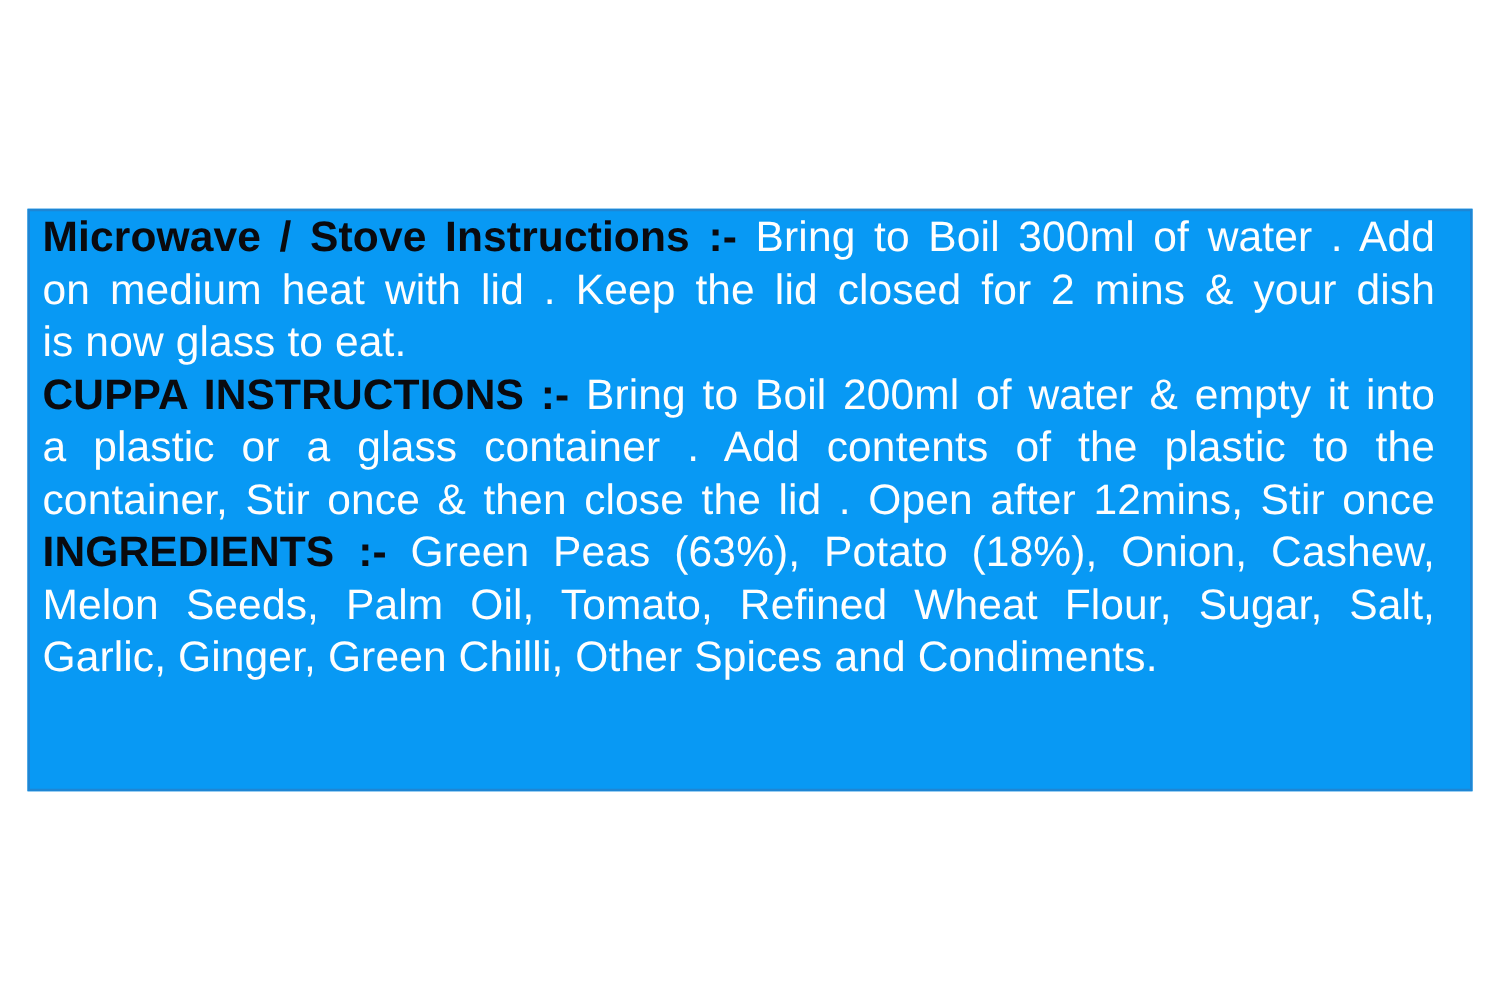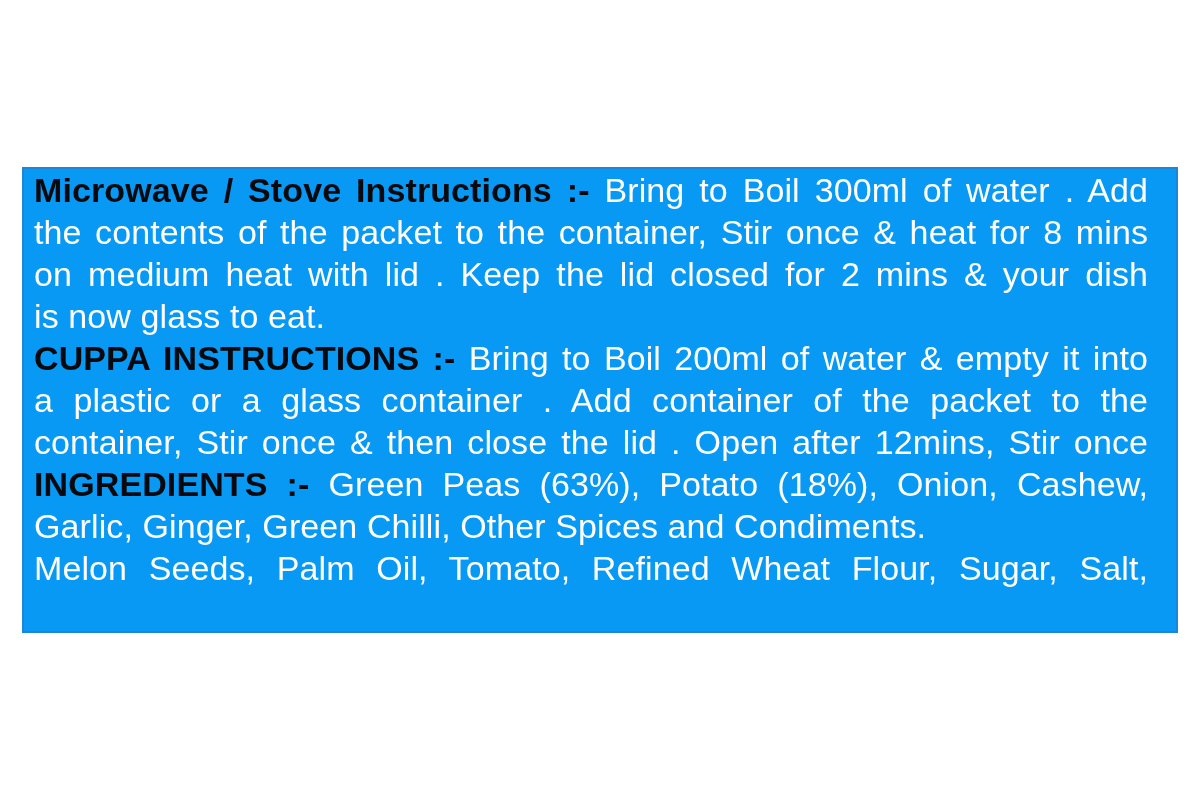--- a/index.html
+++ b/index.html
@@ -65,7 +65,6 @@
   <div class="label-panel">
 
     <div class="line fill"><span class="hd">Microwave / Stove Instructions :- </span><span class="bd">Bring to Boil 300ml of water . Add</span></div>
-    <div class="line fill"><span class="bd">the contents of the packet to the container, Stir once &amp; heat for 8 mins</span></div>
     <div class="line fill"><span class="bd">on medium heat with lid . Keep the lid closed for 2 mins &amp; your dish</span></div>
     <div class="line last"><span class="bd">is now glass to eat.</span></div>
 

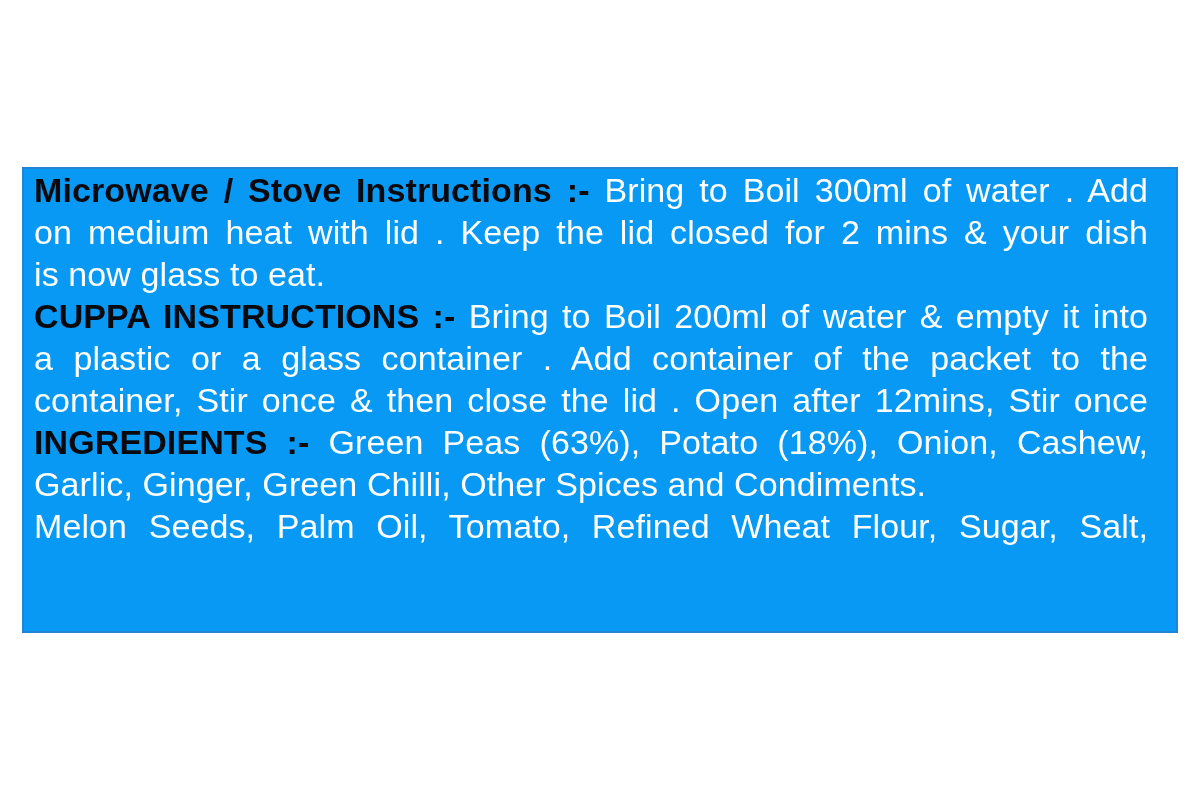--- a/index.html
+++ b/index.html
@@ -69,7 +69,7 @@
     <div class="line last"><span class="bd">is now glass to eat.</span></div>
 
     <div class="line fill"><span class="hd">CUPPA INSTRUCTIONS :- </span><span class="bd">Bring to Boil 200ml of water &amp; empty it into</span></div>
-    <div class="line fill"><span class="bd">a plastic or a glass container . Add container of the packet to the</span></div>
+    <div class="line fill"><span class="bd">a plastic or a glass container . Add contents of the plastic to the</span></div>
     <div class="line fill"><span class="bd">container, Stir once &amp; then close the lid . Open after 12mins, Stir once</span></div>
 
     <div class="line fill"><span class="hd">INGREDIENTS :- </span><span class="bd">Green Peas (63%), Potato (18%), Onion, Cashew,</span></div>

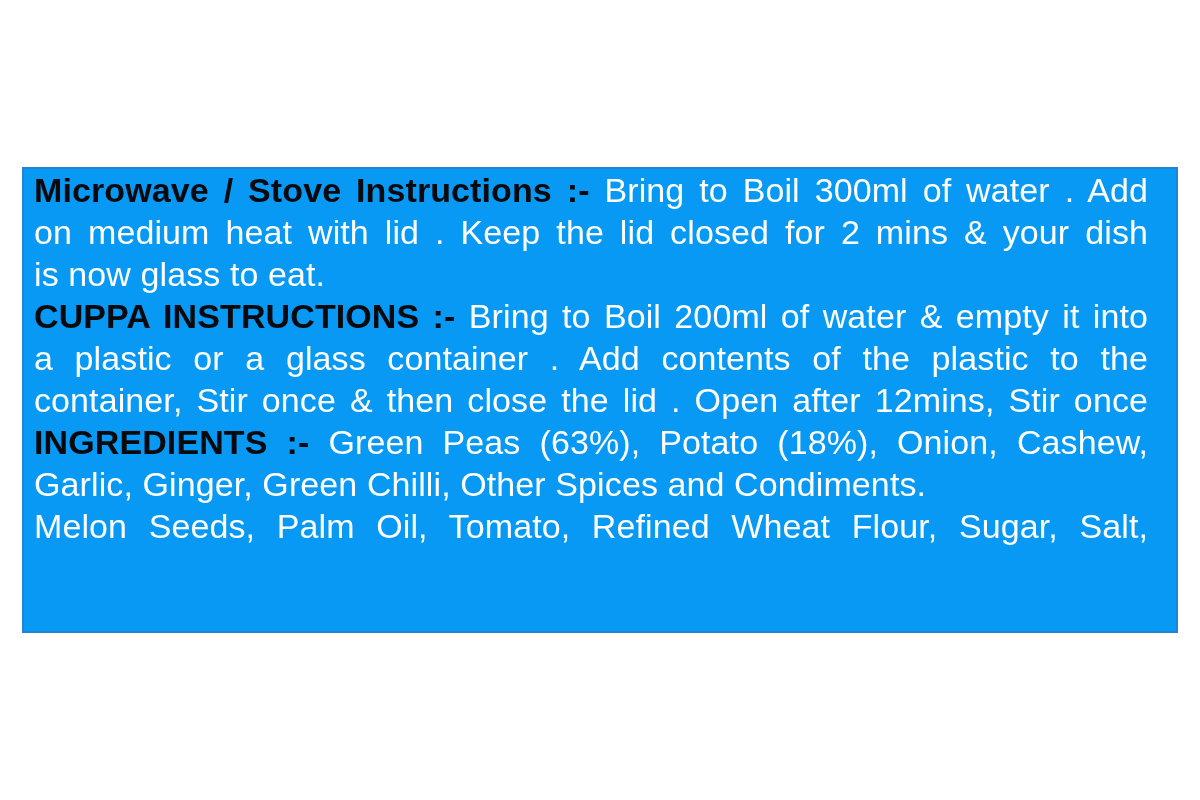--- a/index.html
+++ b/index.html
@@ -73,8 +73,8 @@
     <div class="line fill"><span class="bd">container, Stir once &amp; then close the lid . Open after 12mins, Stir once</span></div>
 
     <div class="line fill"><span class="hd">INGREDIENTS :- </span><span class="bd">Green Peas (63%), Potato (18%), Onion, Cashew,</span></div>
+    <div class="line fill"><span class="bd">Melon Seeds, Palm Oil, Tomato, Refined Wheat Flour, Sugar, Salt,</span></div>
     <div class="line last"><span class="bd">Garlic, Ginger, Green Chilli, Other Spices and Condiments.</span></div>
-    <div class="line fill"><span class="bd">Melon Seeds, Palm Oil, Tomato, Refined Wheat Flour, Sugar, Salt,</span></div>
 
   </div>
 </div>

